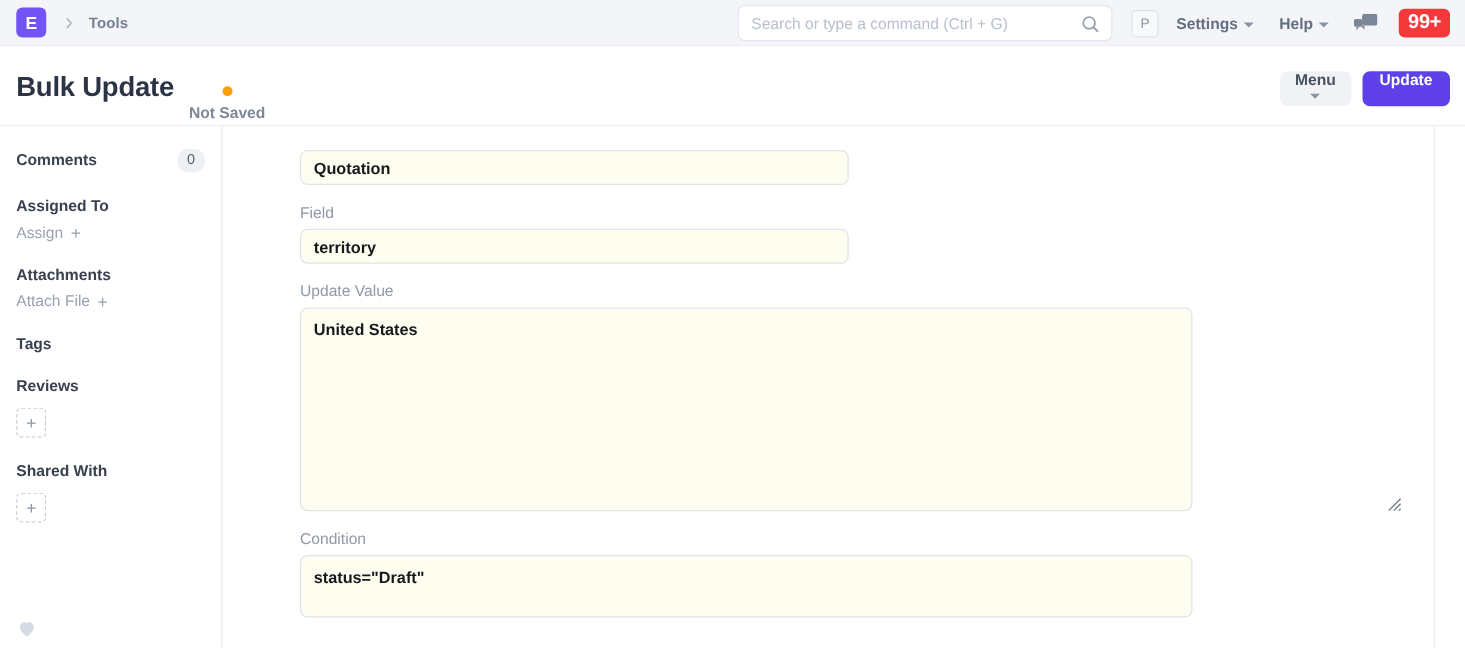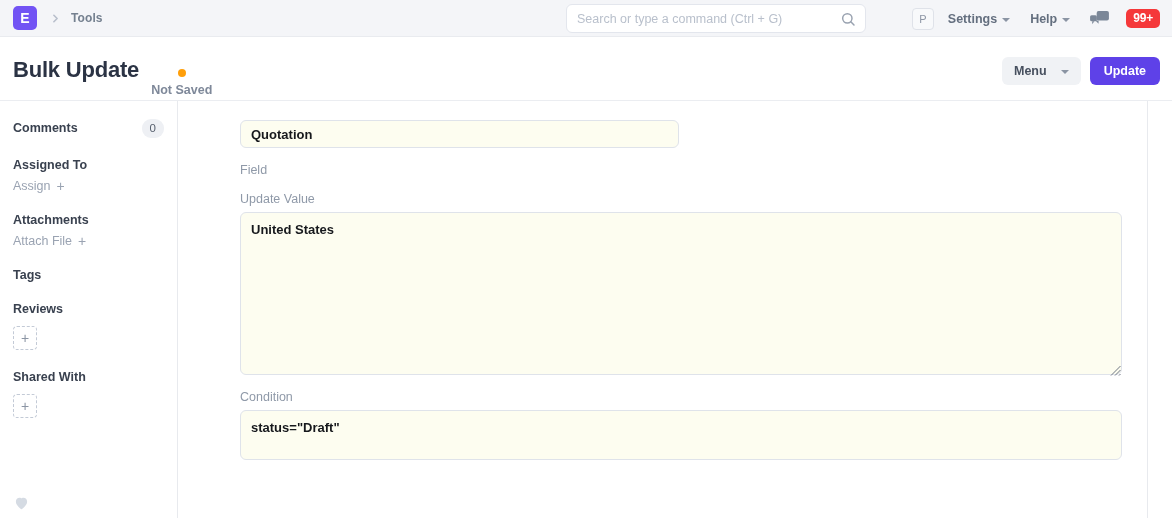--- a/index.html
+++ b/index.html
@@ -40,7 +40,7 @@
   }
 
   .nav-center {
-    position: absolute; left: 566px; top: 4px;
+    position: absolute; left: 590px; top: 4px;
     width: 300px; height: 29px;
   }
   .search-wrap {

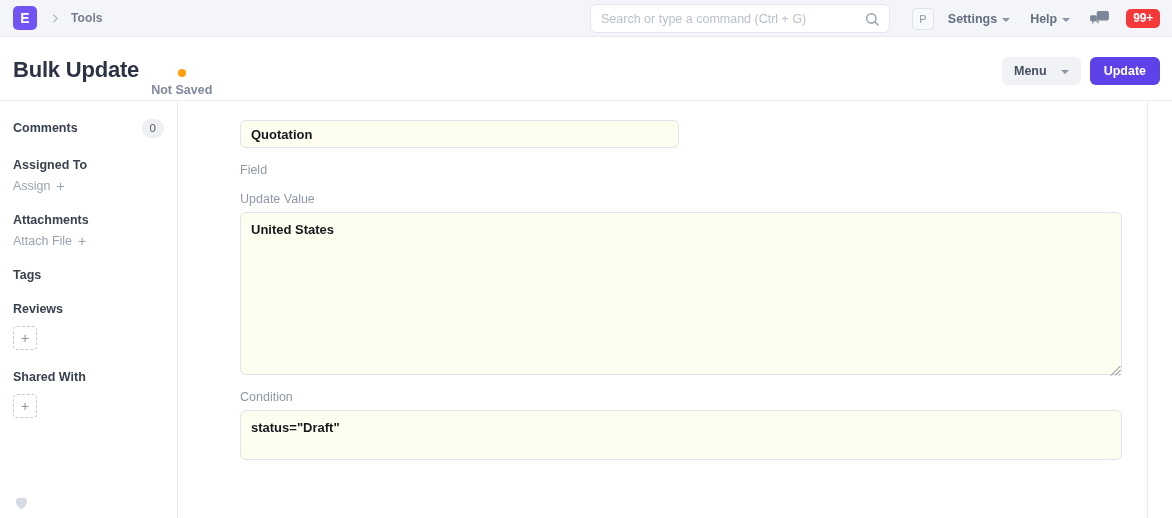--- a/index.html
+++ b/index.html
@@ -86,7 +86,7 @@
   .chat-icon { color: #7b8798; width: 19px; height: 16px; margin-right: 17px; }
   .notif-badge {
     background: #f5383a; color: #fff;
-    font-size: 12px; font-weight: bold;
+    font-size: 16px; font-weight: bold;
     border-radius: 5px; padding: 3px 7px 4px;
     line-height: 1; letter-spacing: -.2px;
   }

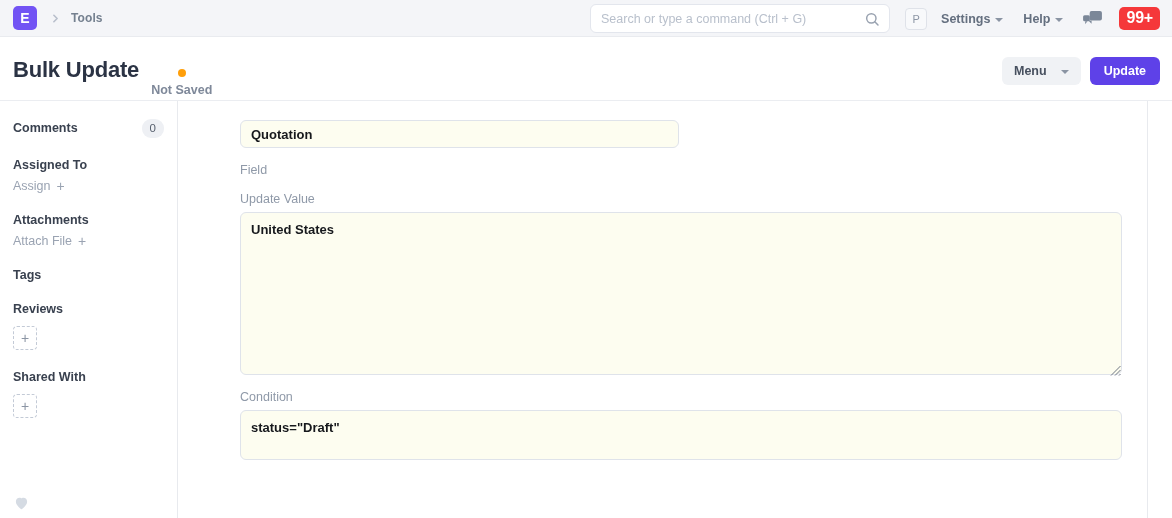--- a/index.html
+++ b/index.html
@@ -121,8 +121,9 @@
     font-family: "Liberation Sans", sans-serif;
     font-size: 12.5px; font-weight: bold;
     border-radius: 6px; border: 0; cursor: pointer;
-    height: 28px; display: flex; align-items: center; gap: 14px;
+    height: 28px; display: flex; align-items: center; gap: 2px;
     padding: 0 12px;
+    flex-direction: column;
   }
   .btn-default { background: #f0f2f5; color: #47505f; }
   .btn-primary { background: #5e41e8; color: #ffffff; padding: 0 14px; }

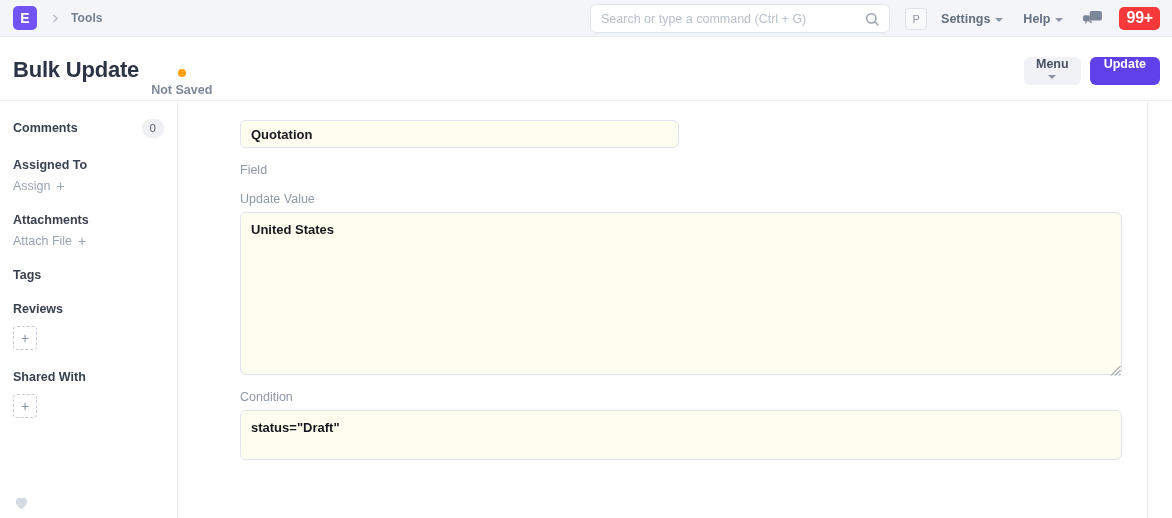--- a/index.html
+++ b/index.html
@@ -328,6 +328,7 @@
 
     <div class="field-group">
       <label class="field-label">Field</label>
+      <input class="ctrl ctrl-input" type="text" value="territory" style="">
     </div>
 
     <div class="field-group">

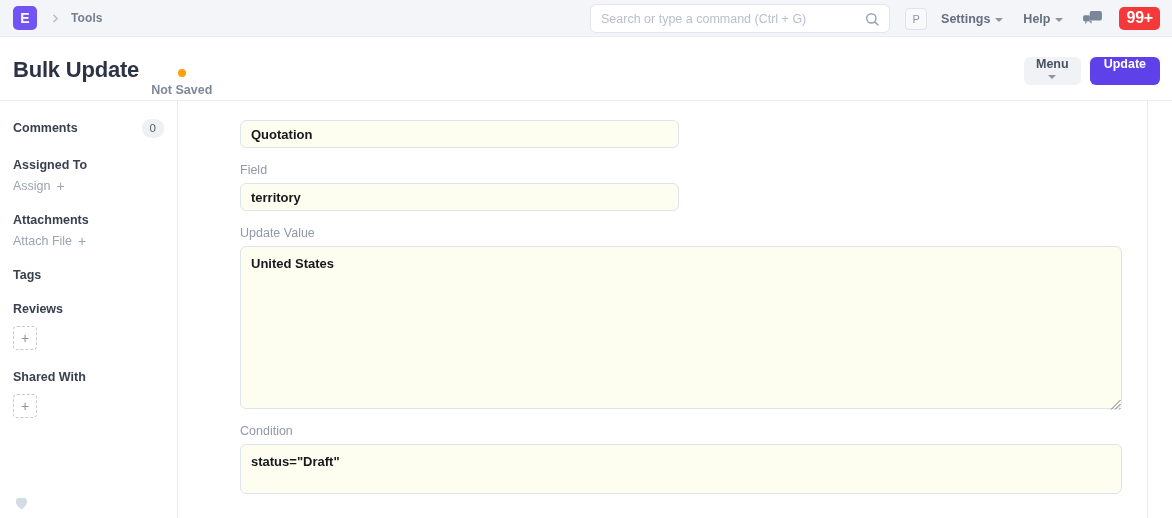--- a/index.html
+++ b/index.html
@@ -197,7 +197,7 @@
     padding: 0 10px;
   }
   .ctrl-area {
-    width: 882px;
+    width: 714px;
     padding: 8px 10px;
     resize: none;
     line-height: 1.45;

